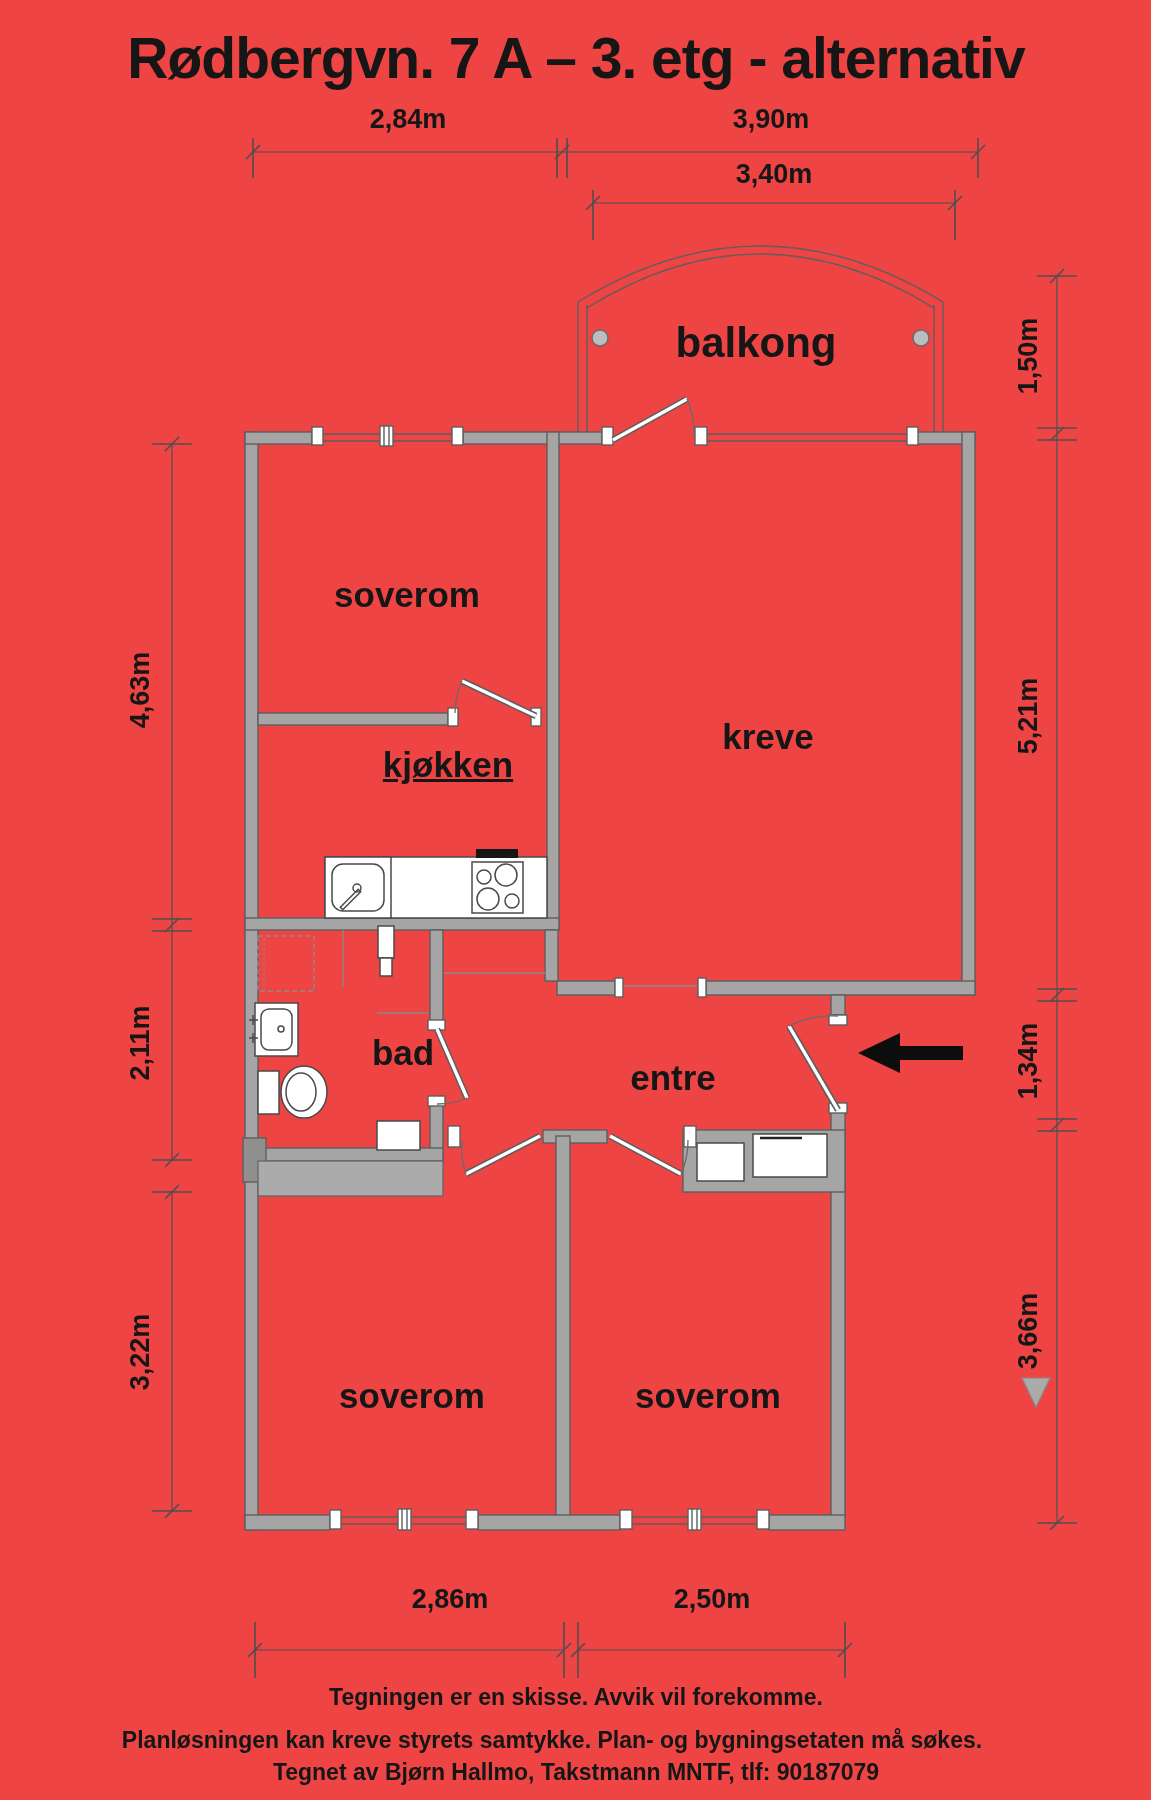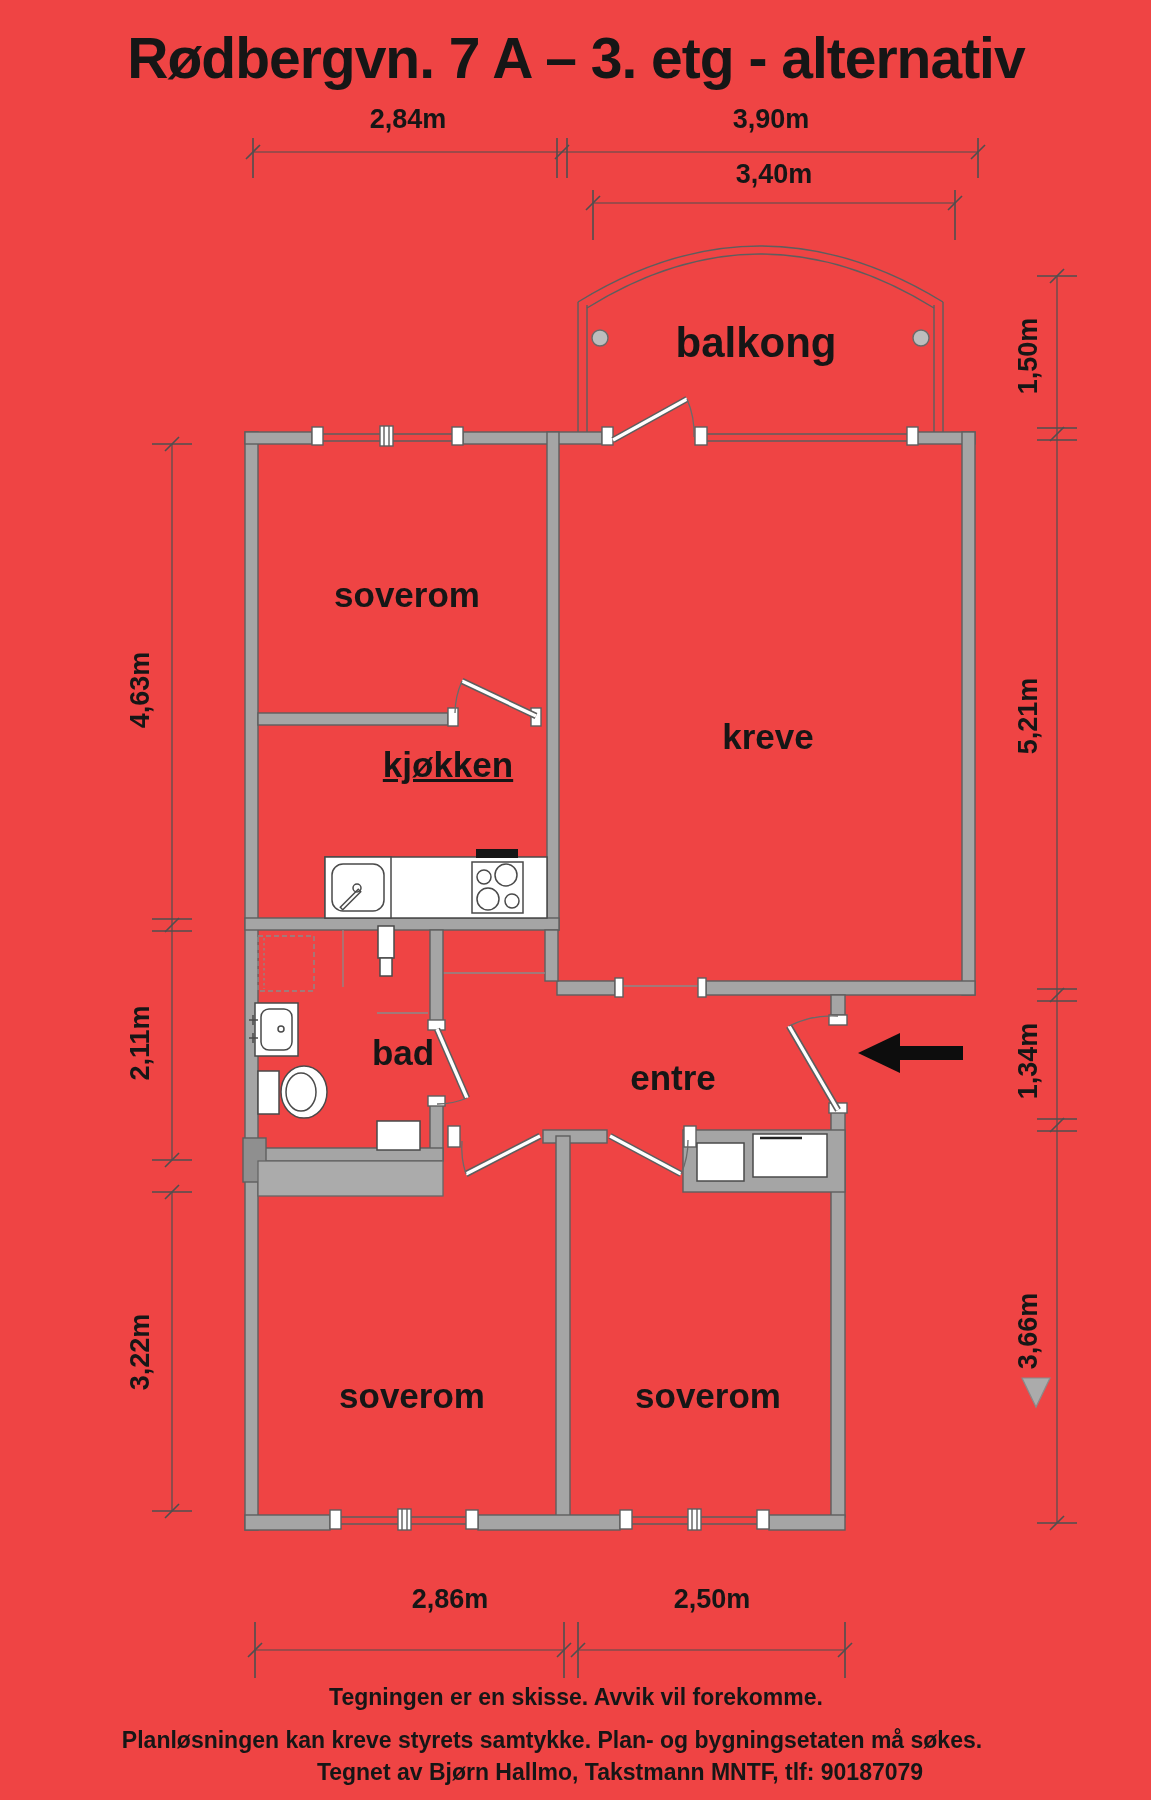--- a/index.html
+++ b/index.html
@@ -277,7 +277,7 @@
 
   <div class="lbl foot" style="left:576px;top:1697px;">Tegningen er en skisse. Avvik vil forekomme.</div>
   <div class="lbl foot" style="left:552px;top:1740px;">Planløsningen kan kreve styrets samtykke. Plan- og bygningsetaten må søkes.</div>
-  <div class="lbl foot" style="left:576px;top:1772px;margin-left:44px;">Tegnet av Bjørn Hallmo, Takstmann MNTF, tlf: 90187079</div>
+  <div class="lbl foot" style="left:576px;top:1772px;">Tegnet av Bjørn Hallmo, Takstmann MNTF, tlf: 90187079</div>
 
 </div>
 

